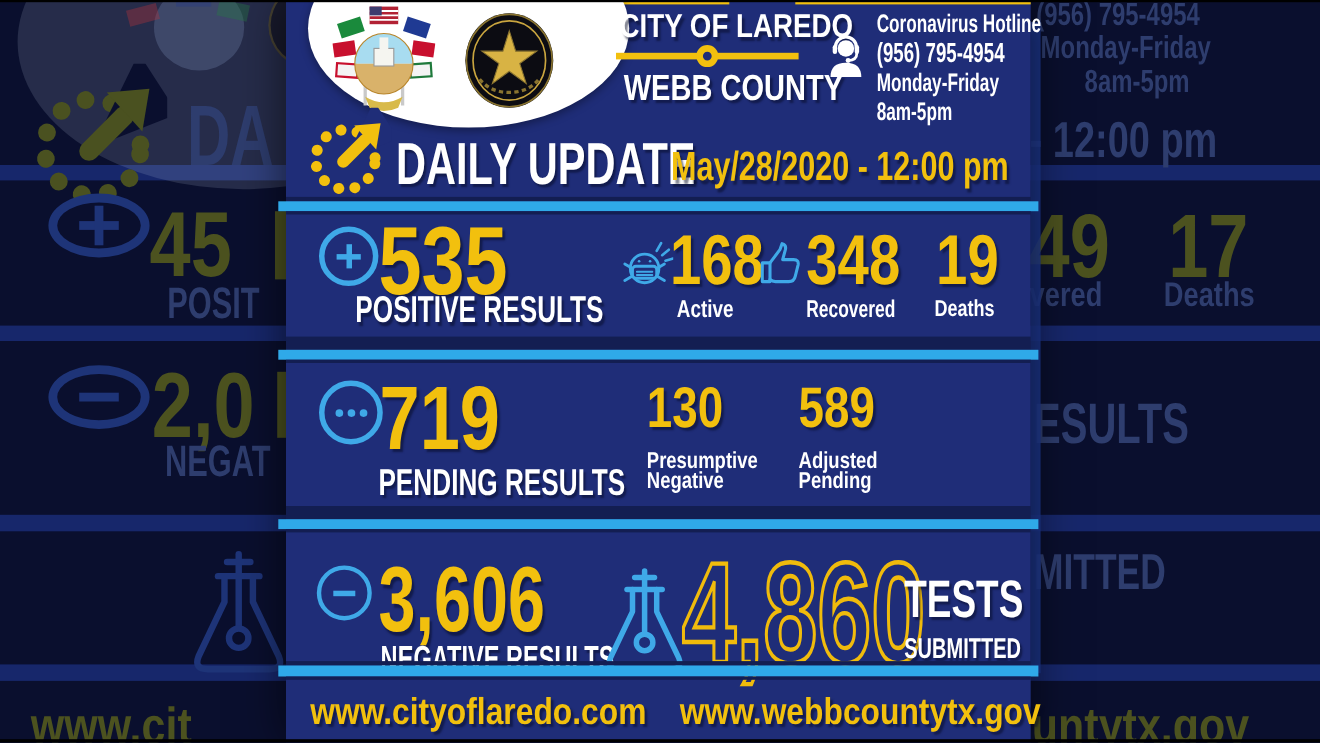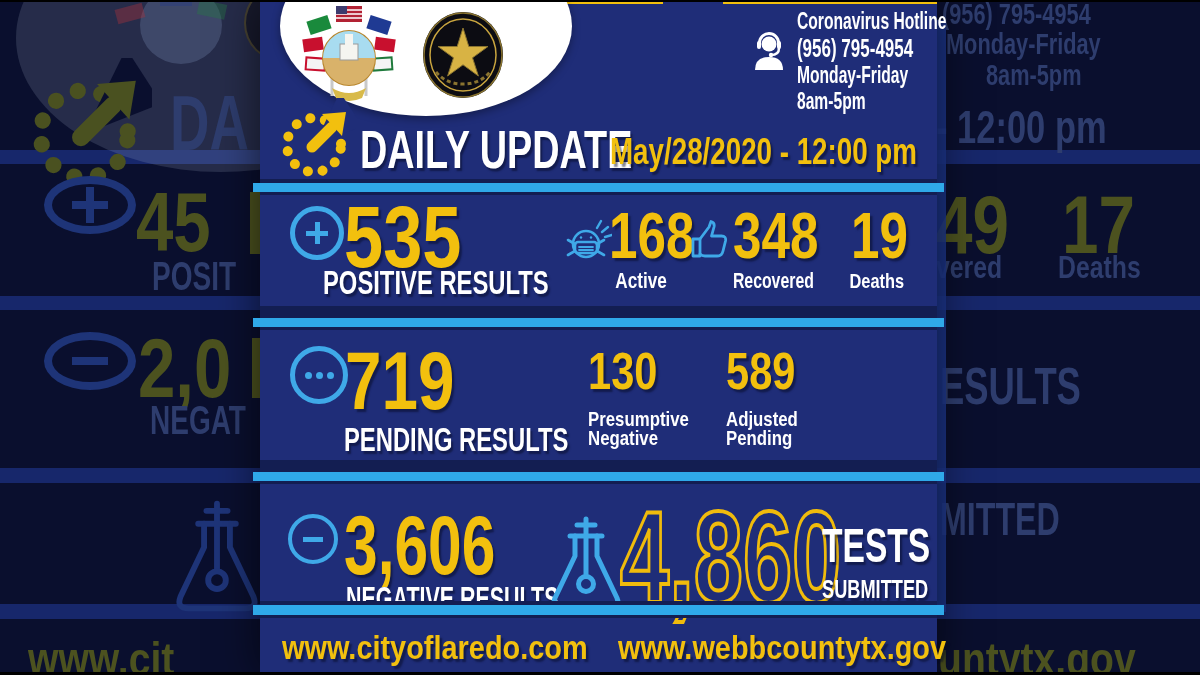--- a/index.html
+++ b/index.html
@@ -131,6 +131,12 @@
       <path d="M16 64 q10 12 27 12 q17 0 27 -12" fill="none" stroke="#8a7430" stroke-width="3" stroke-dasharray="4 3"></path>
     </svg>
 
+    <div class="abs" style="left:288px;top:10px;width:190px;text-align:center;">
+      <div class="t white shadow" style="font-size:30px;transform:scaleX(.84);transform-origin:center top;">CITY OF LAREDO</div>
+      <div class="abs" style="left:12px;top:38px;width:166px;height:6px;background:var(--yellow);"></div>
+      <div class="abs" style="left:85px;top:31px;width:8px;height:8px;border:6px solid var(--yellow);border-radius:50%;background:var(--navy);"></div>
+      <div class="t white shadow" style="margin-top:23px;font-size:33px;transform:scaleX(.80);transform-origin:center top;">WEBB COUNTY</div>
+    </div>
 
     <svg class="abs" style="left:490px;top:30px;" width="38" height="40" viewBox="0 0 38 40">
       <circle cx="19" cy="14" r="7.5" fill="#fff"></circle>

